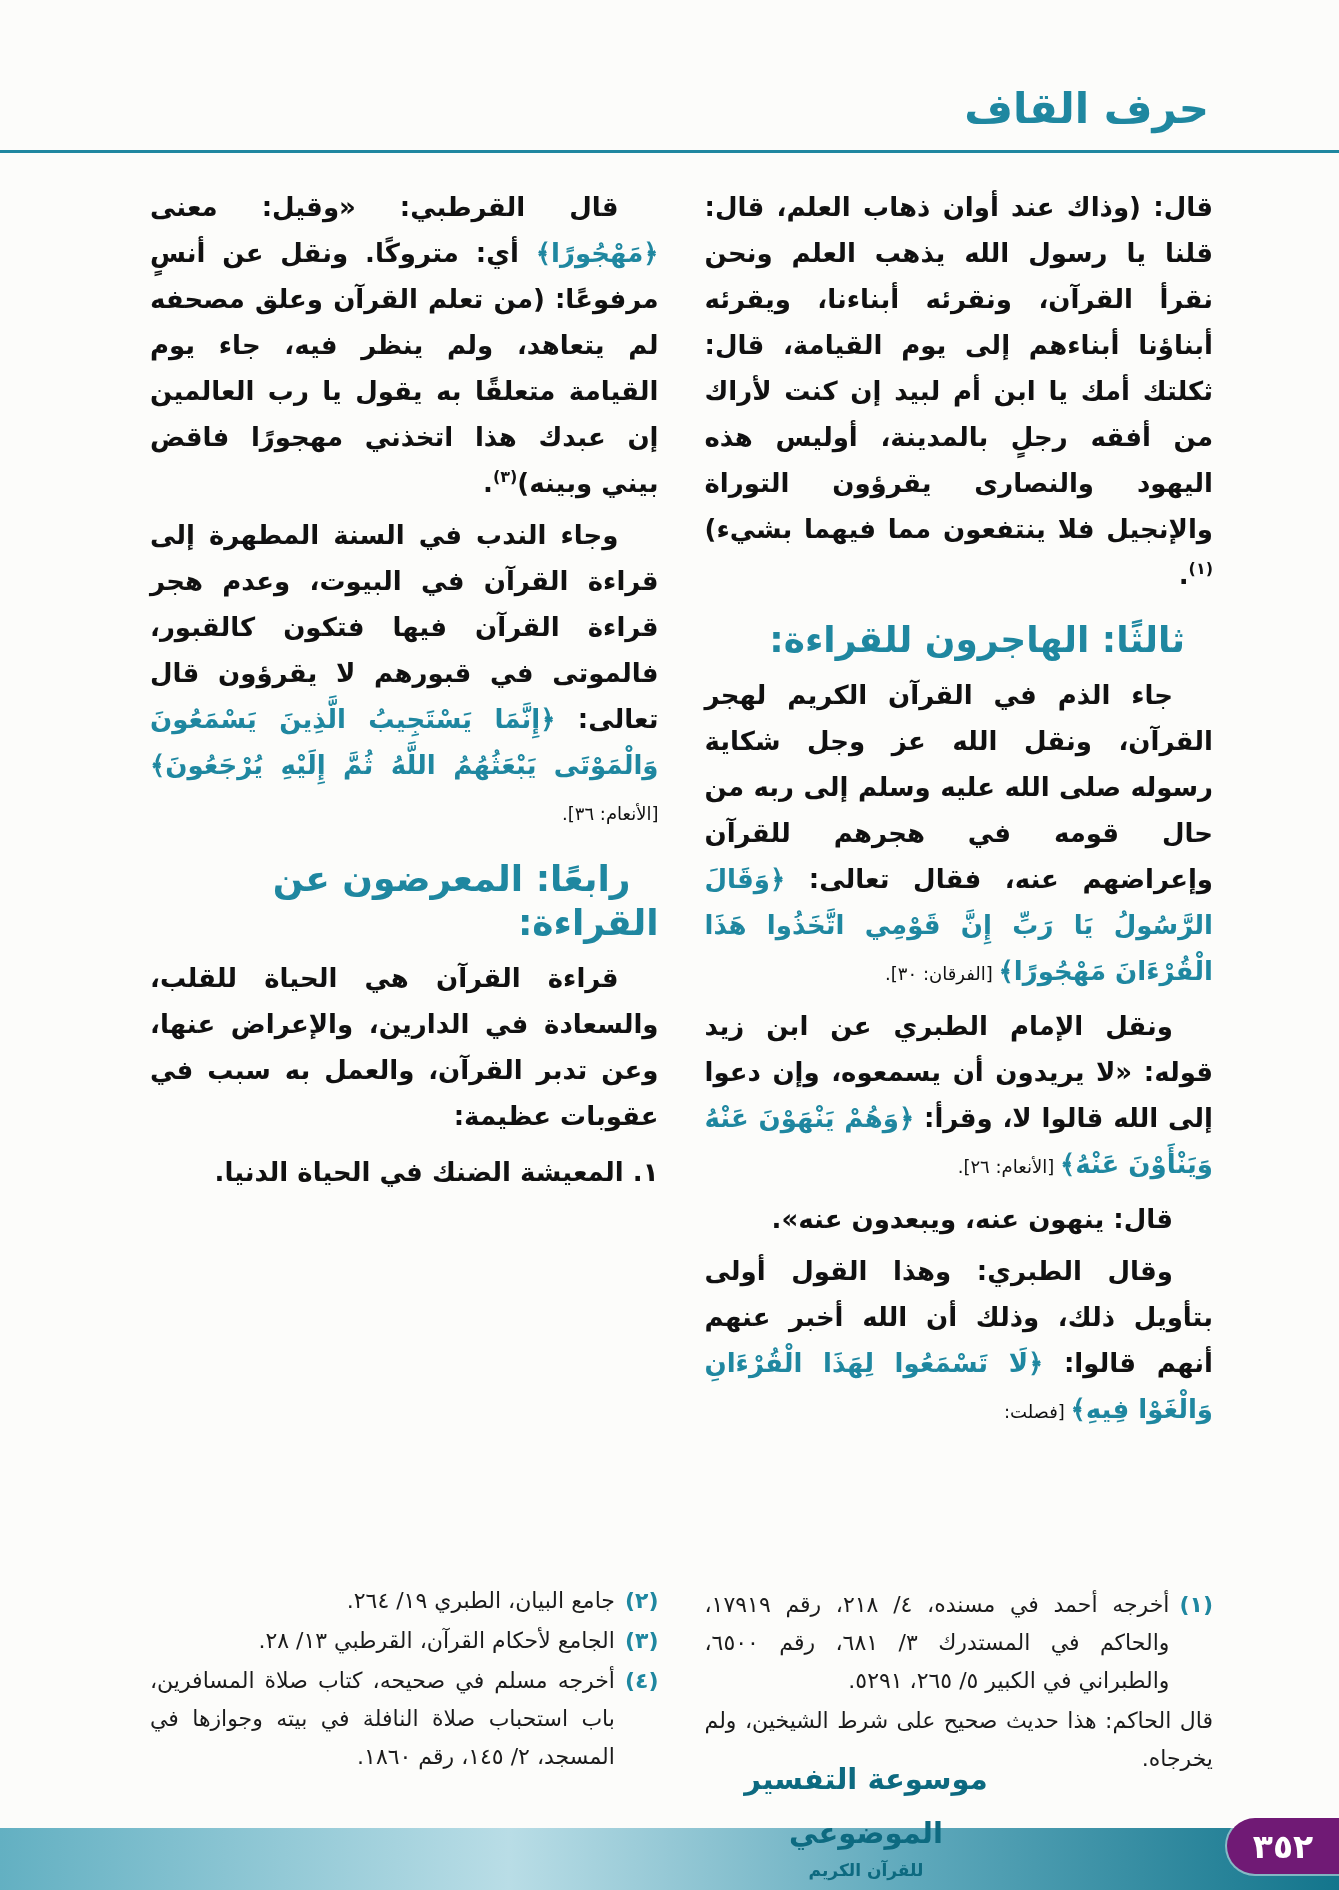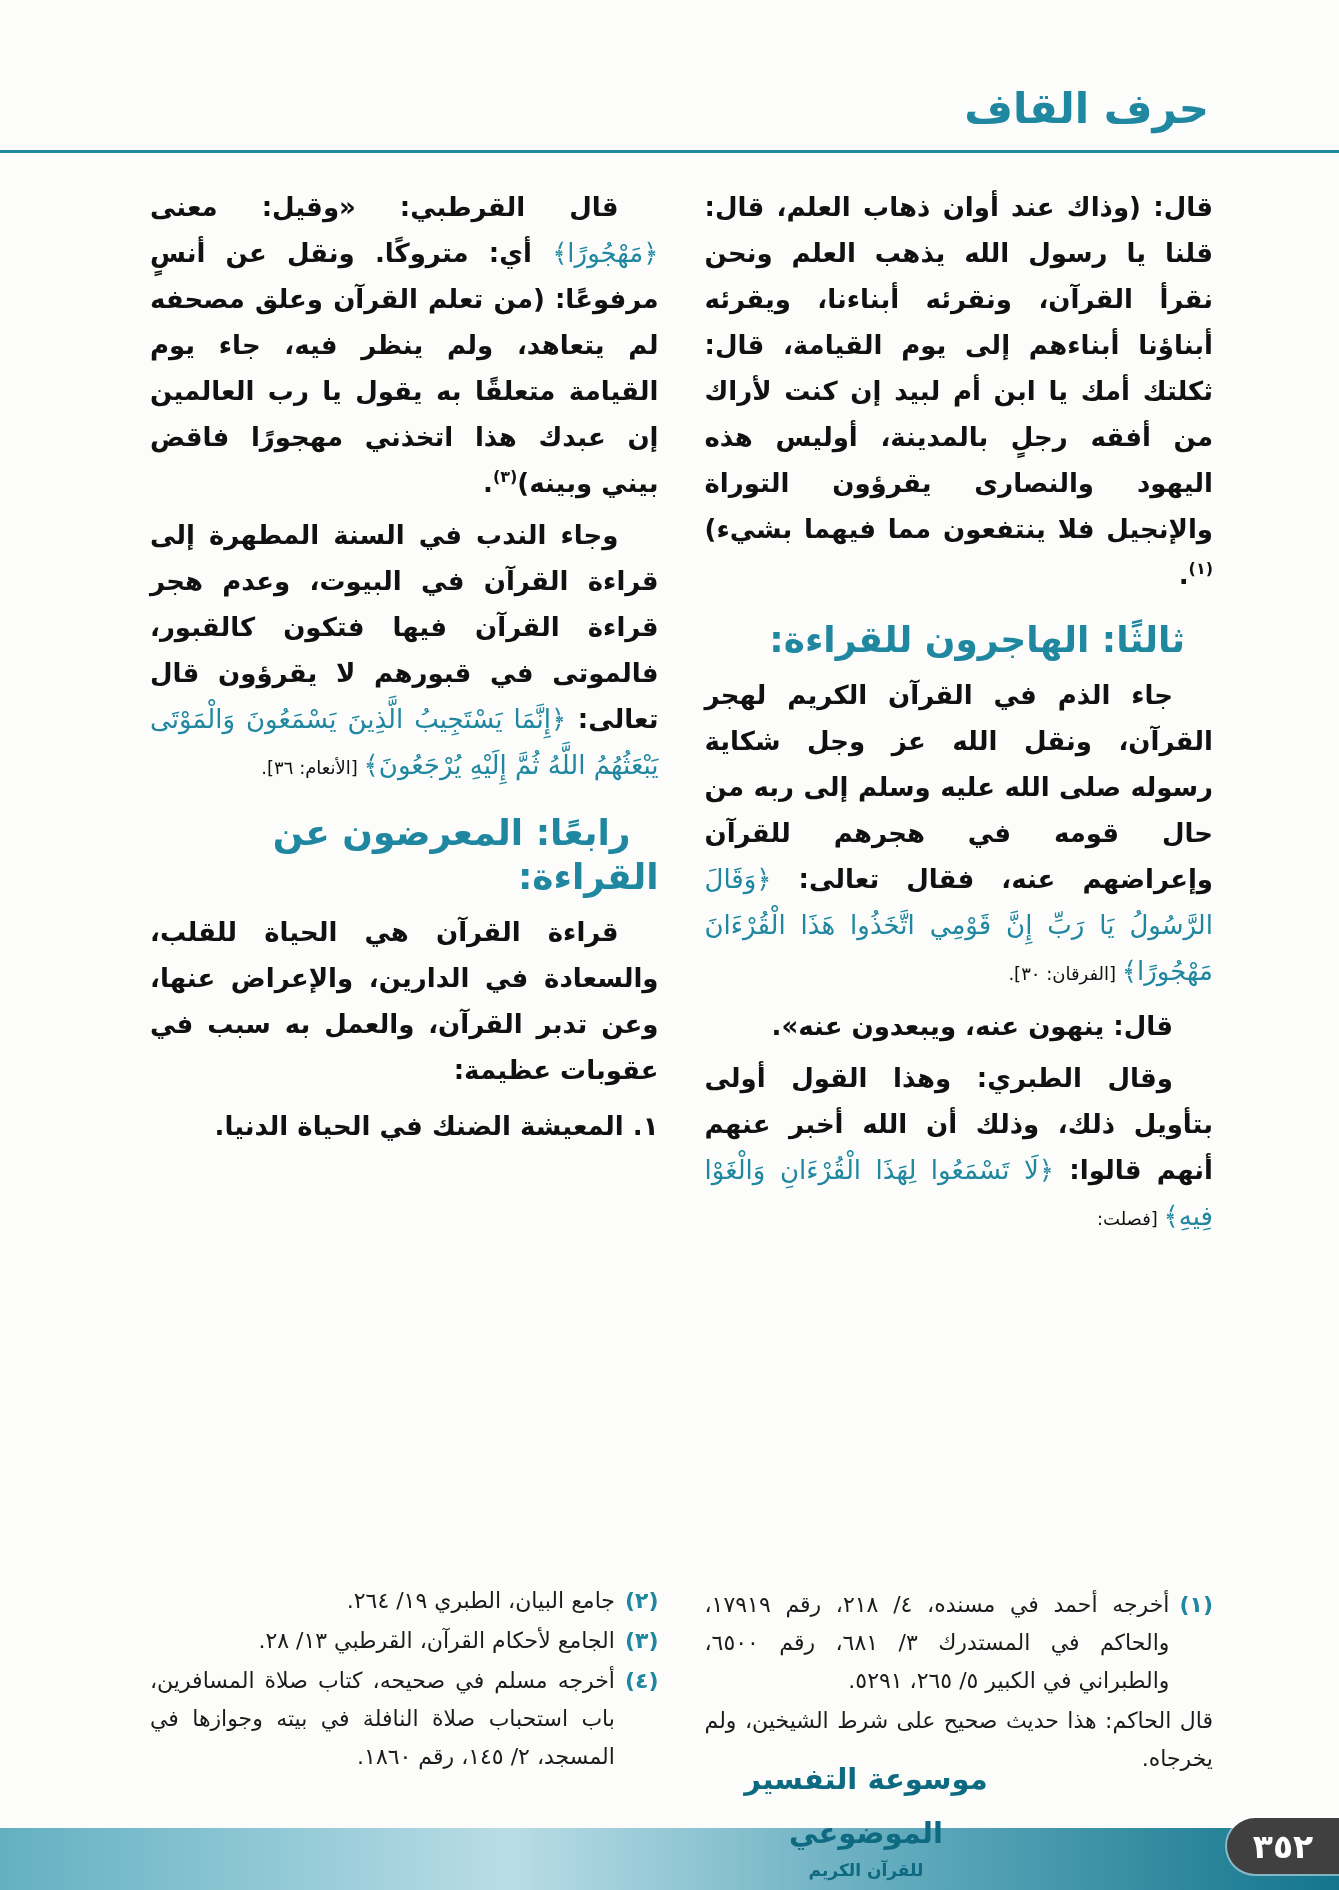--- a/index.html
+++ b/index.html
@@ -37,7 +37,7 @@
     font-size: 36px; font-weight: 700; color: #1f87a0;
     margin: 14px 0 10px; text-indent: 28px; line-height: 44px;
   }
-  .verse { color: #1f87a0; font-weight: 400; }
+  .verse { color: #1f87a0; font-weight: 700; }
   .vref { font-size: 18px; font-weight: 400; color: #111; white-space: nowrap; }
   sup.fnref { font-size: 16px; line-height: 0; vertical-align: 10px; font-weight: 700; }
   .item { margin-top: 4px; }

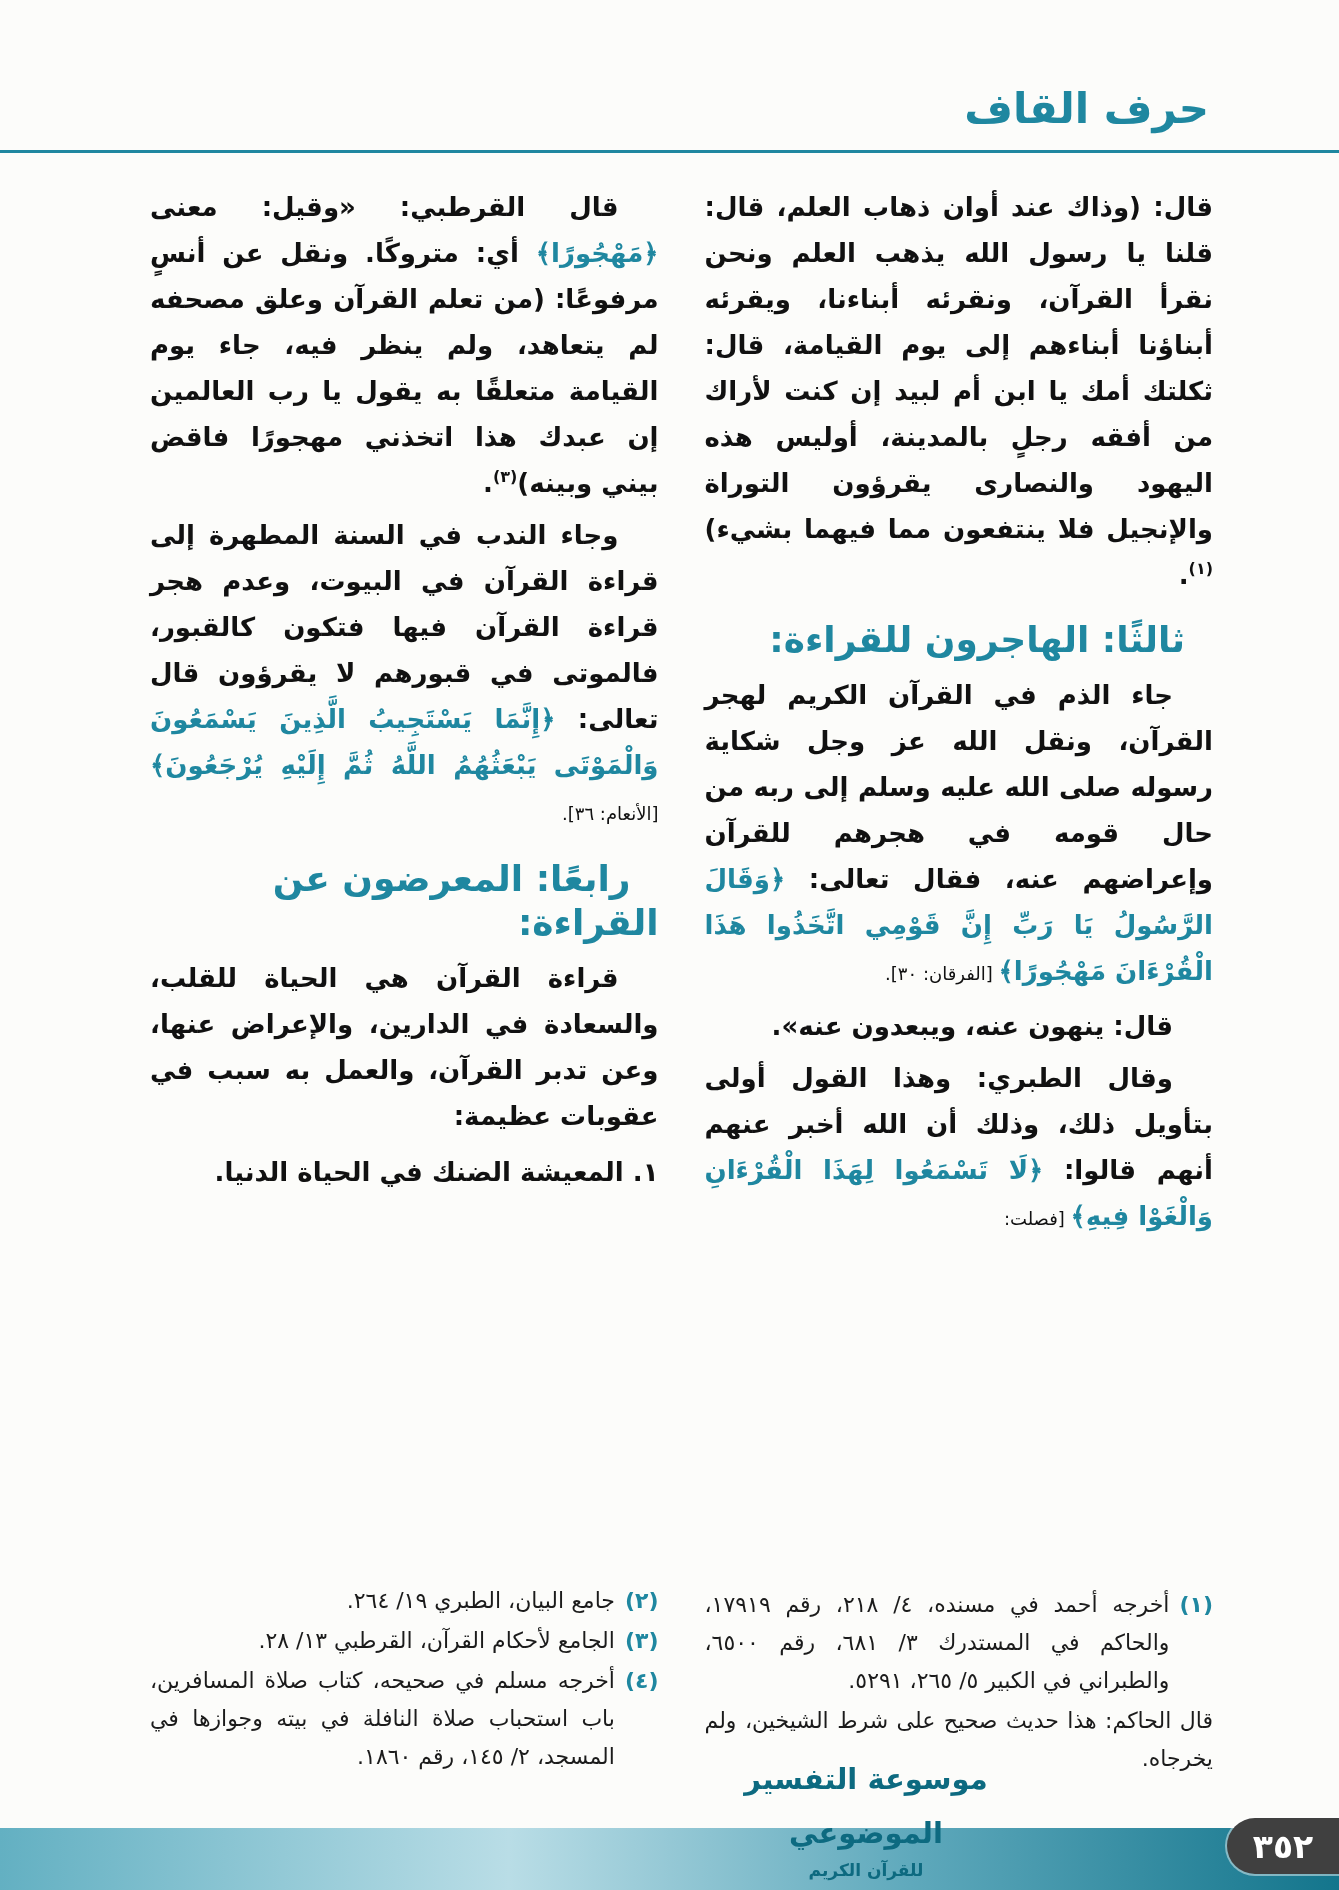--- a/index.html
+++ b/index.html
@@ -88,6 +88,7 @@
 
       <p class="para"><span>جاء الذم في القرآن الكريم لهجر القرآن، ونقل الله عز وجل شكاية رسوله صلى الله عليه وسلم إلى ربه من حال قومه في هجرهم للقرآن وإعراضهم عنه، فقال تعالى: </span><span class="verse">﴿وَقَالَ الرَّسُولُ يَا رَبِّ إِنَّ قَوْمِي اتَّخَذُوا هَذَا الْقُرْءَانَ مَهْجُورًا﴾</span><span class="vref"> [الفرقان: ٣٠].</span></p>
 
+      <p class="para"><span>ونقل الإمام الطبري عن ابن زيد قوله: «لا يريدون أن يسمعوه، وإن دعوا إلى الله قالوا لا، وقرأ: </span><span class="verse">﴿وَهُمْ يَنْهَوْنَ عَنْهُ وَيَنْأَوْنَ عَنْهُ﴾</span><span class="vref"> [الأنعام: ٢٦].</span></p>
 
       <p class="para">قال: ينهون عنه، ويبعدون عنه».</p>
 

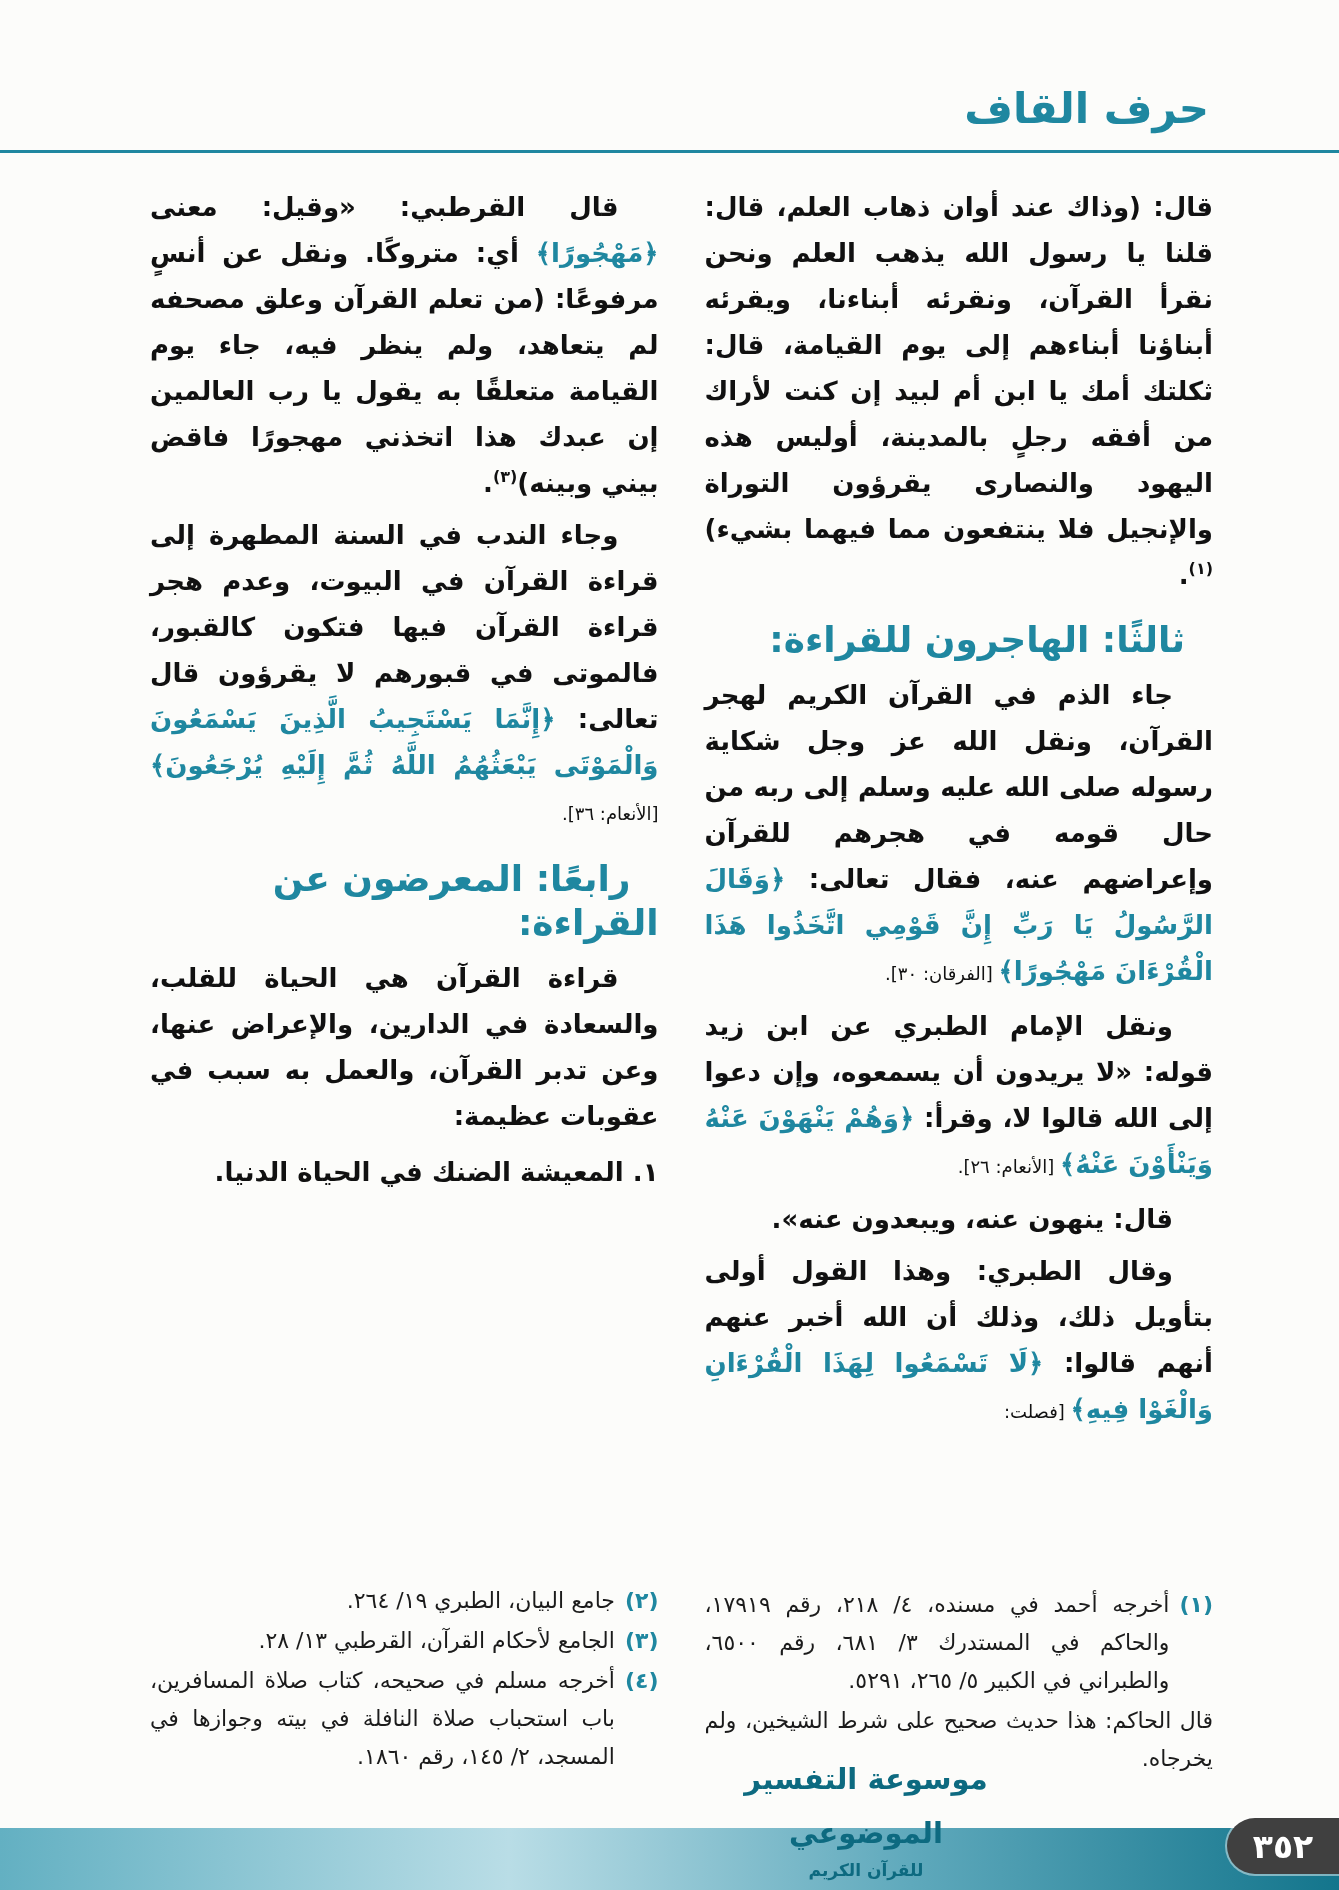--- a/index.html
+++ b/index.html
@@ -64,7 +64,7 @@
   .logo-l2 { font-size: 17px; font-weight: 700; letter-spacing: 1px; }
   .page-num {
     position: absolute; right: 0; bottom: 16px; width: 112px; height: 56px;
-    background: #404040; color: #ffffff;
+    background: #701a75; color: #ffffff;
     border-radius: 30px 0 0 30px;
     display: flex; align-items: center; justify-content: center;
     font-size: 33px; font-weight: 700; z-index: 3;

